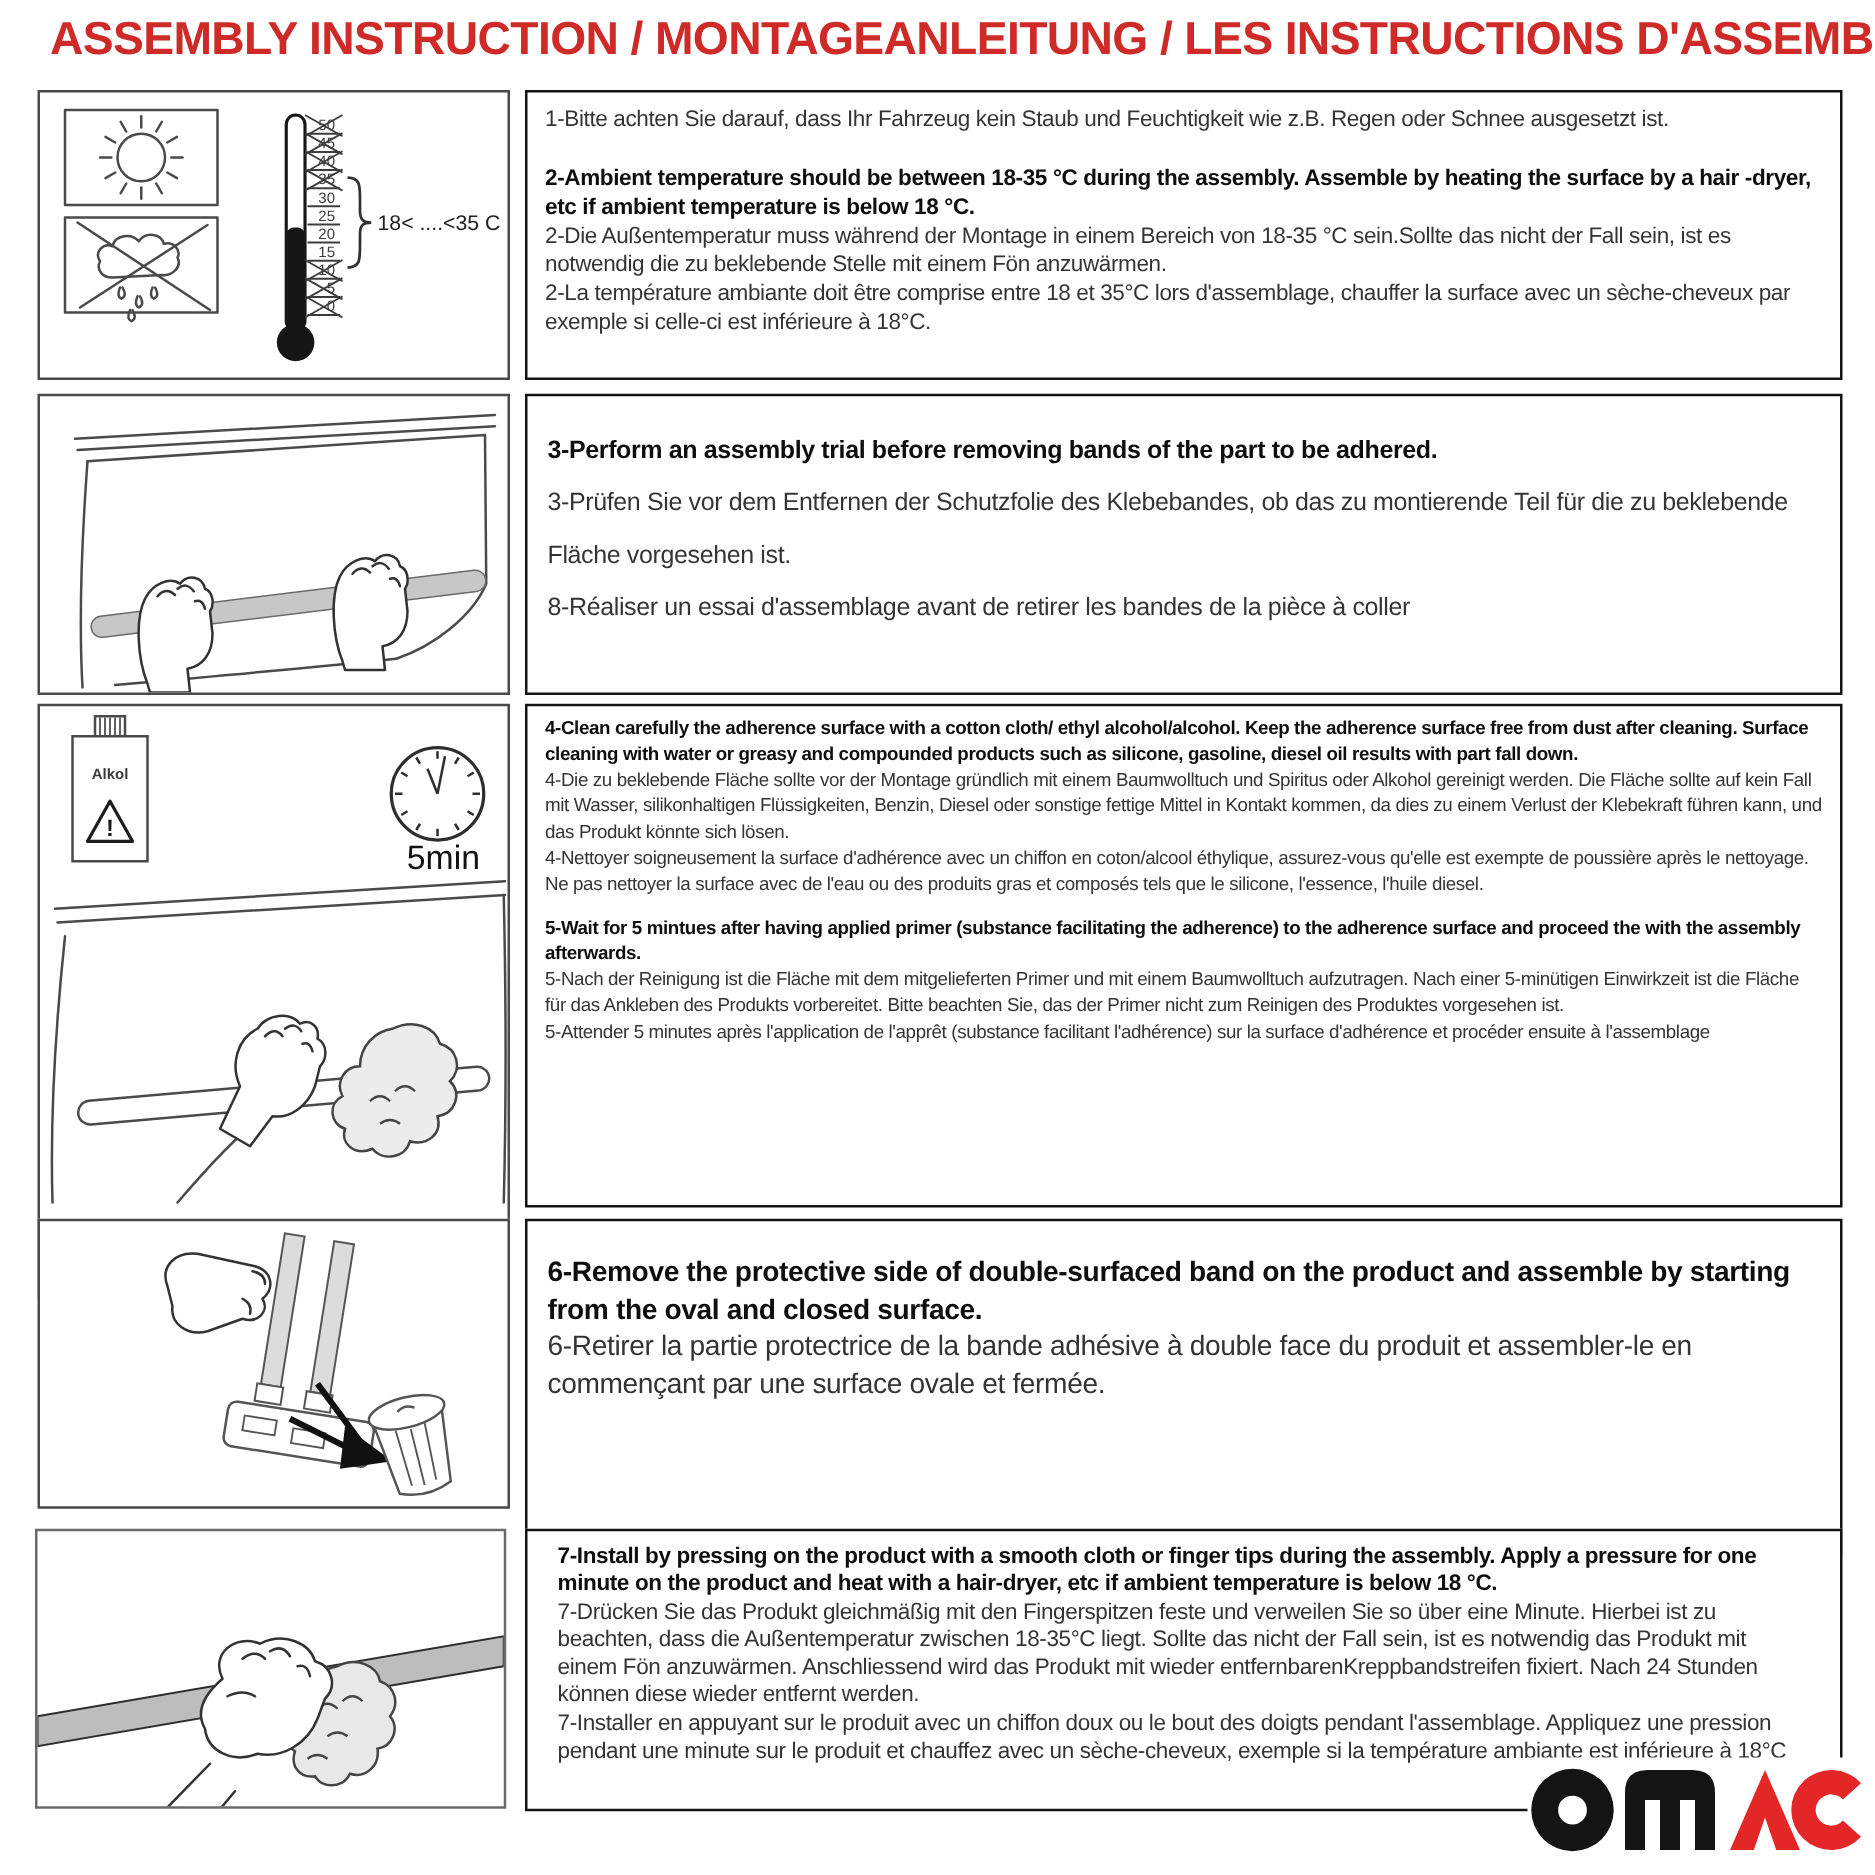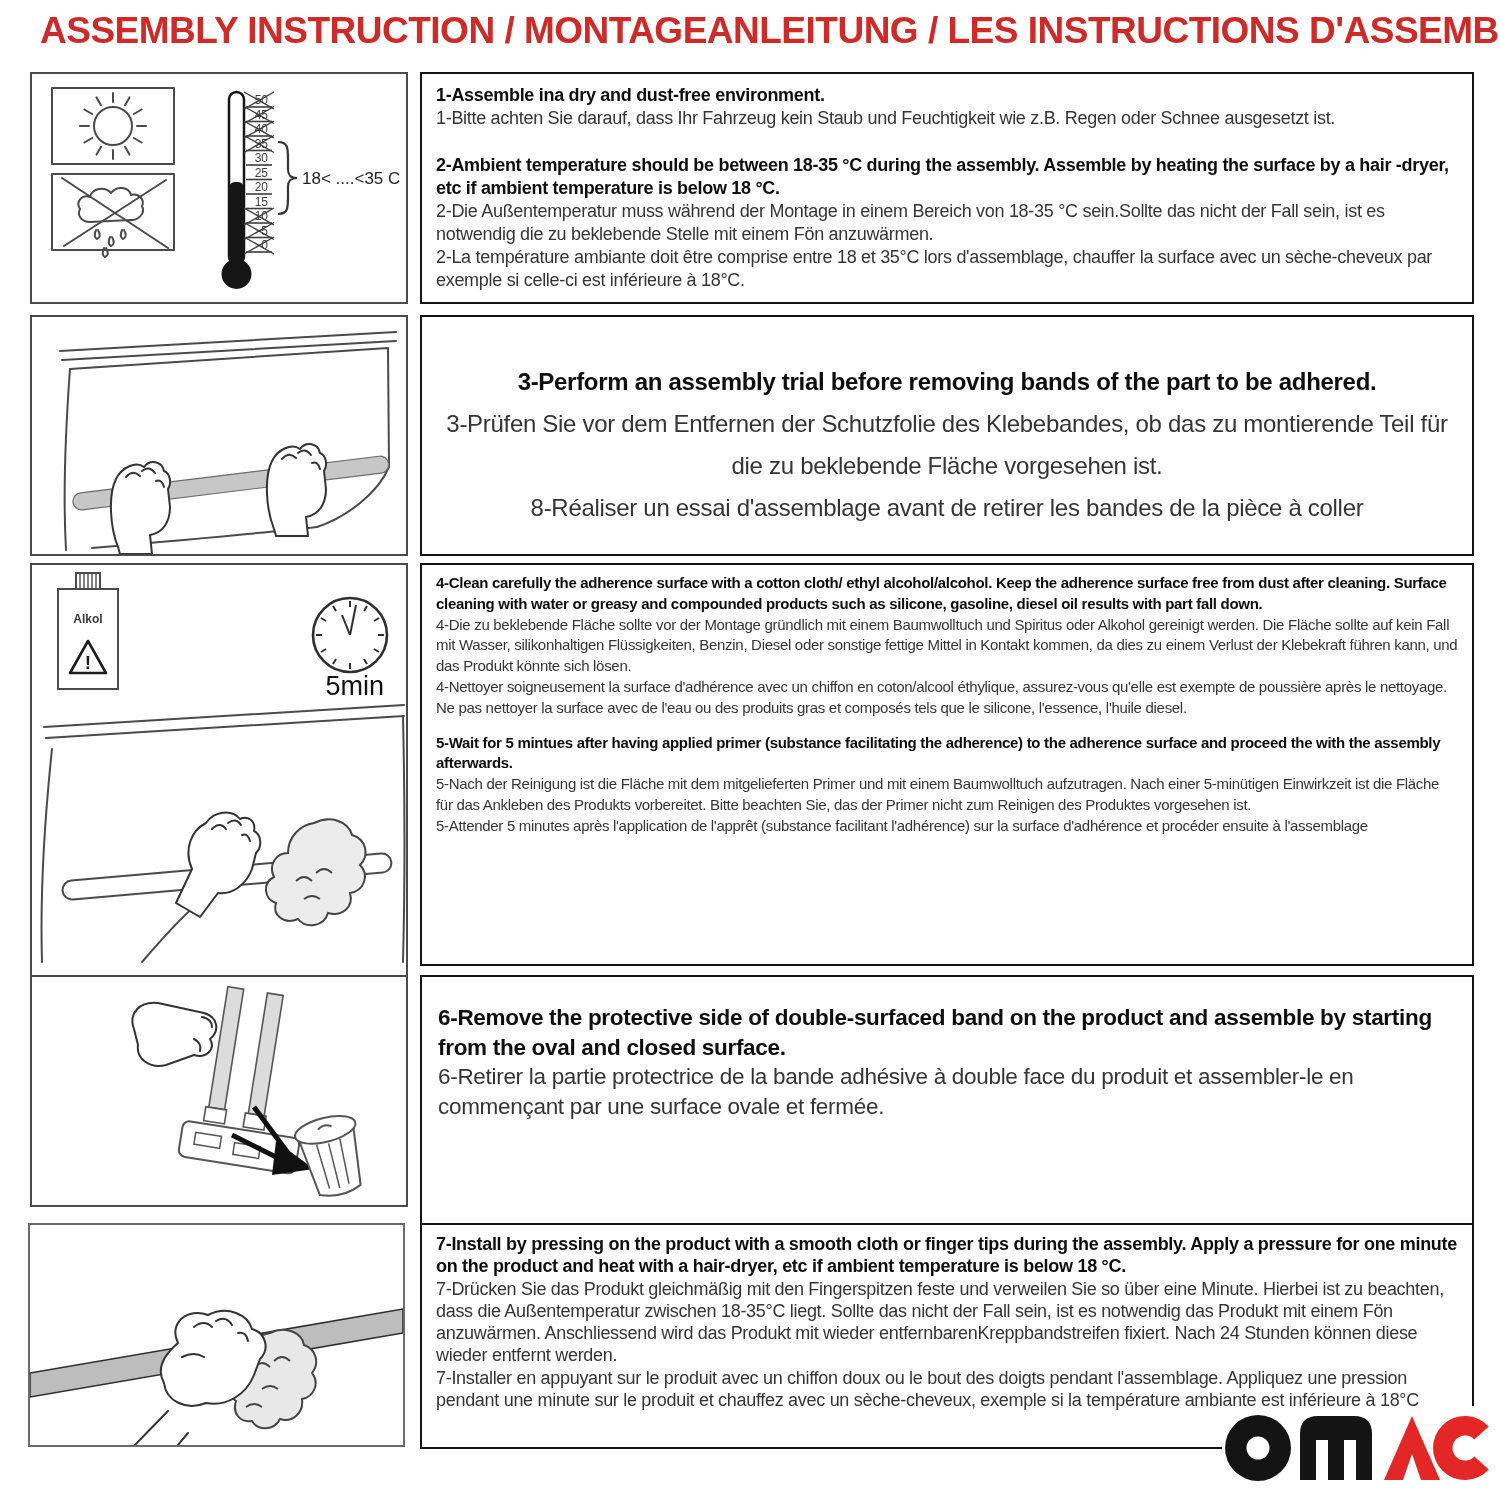--- a/index.html
+++ b/index.html
@@ -110,7 +110,6 @@
     </svg>
   </div>
   <div class="box txt t1" style="left:420px;top:72px;width:1054px;height:232px;">
-    <p class="b">1-Assemble ina dry and dust-free environment.</p>
     <p>1-Bitte achten Sie darauf, dass Ihr Fahrzeug kein Staub und Feuchtigkeit wie z.B. Regen oder Schnee ausgesetzt ist.</p>
     <div class="sp1"></div>
     <p class="b">2-Ambient temperature should be between 18-35 °C  during the assembly. Assemble by heating the surface by a hair -dryer, etc if ambient temperature is below 18 °C.</p>

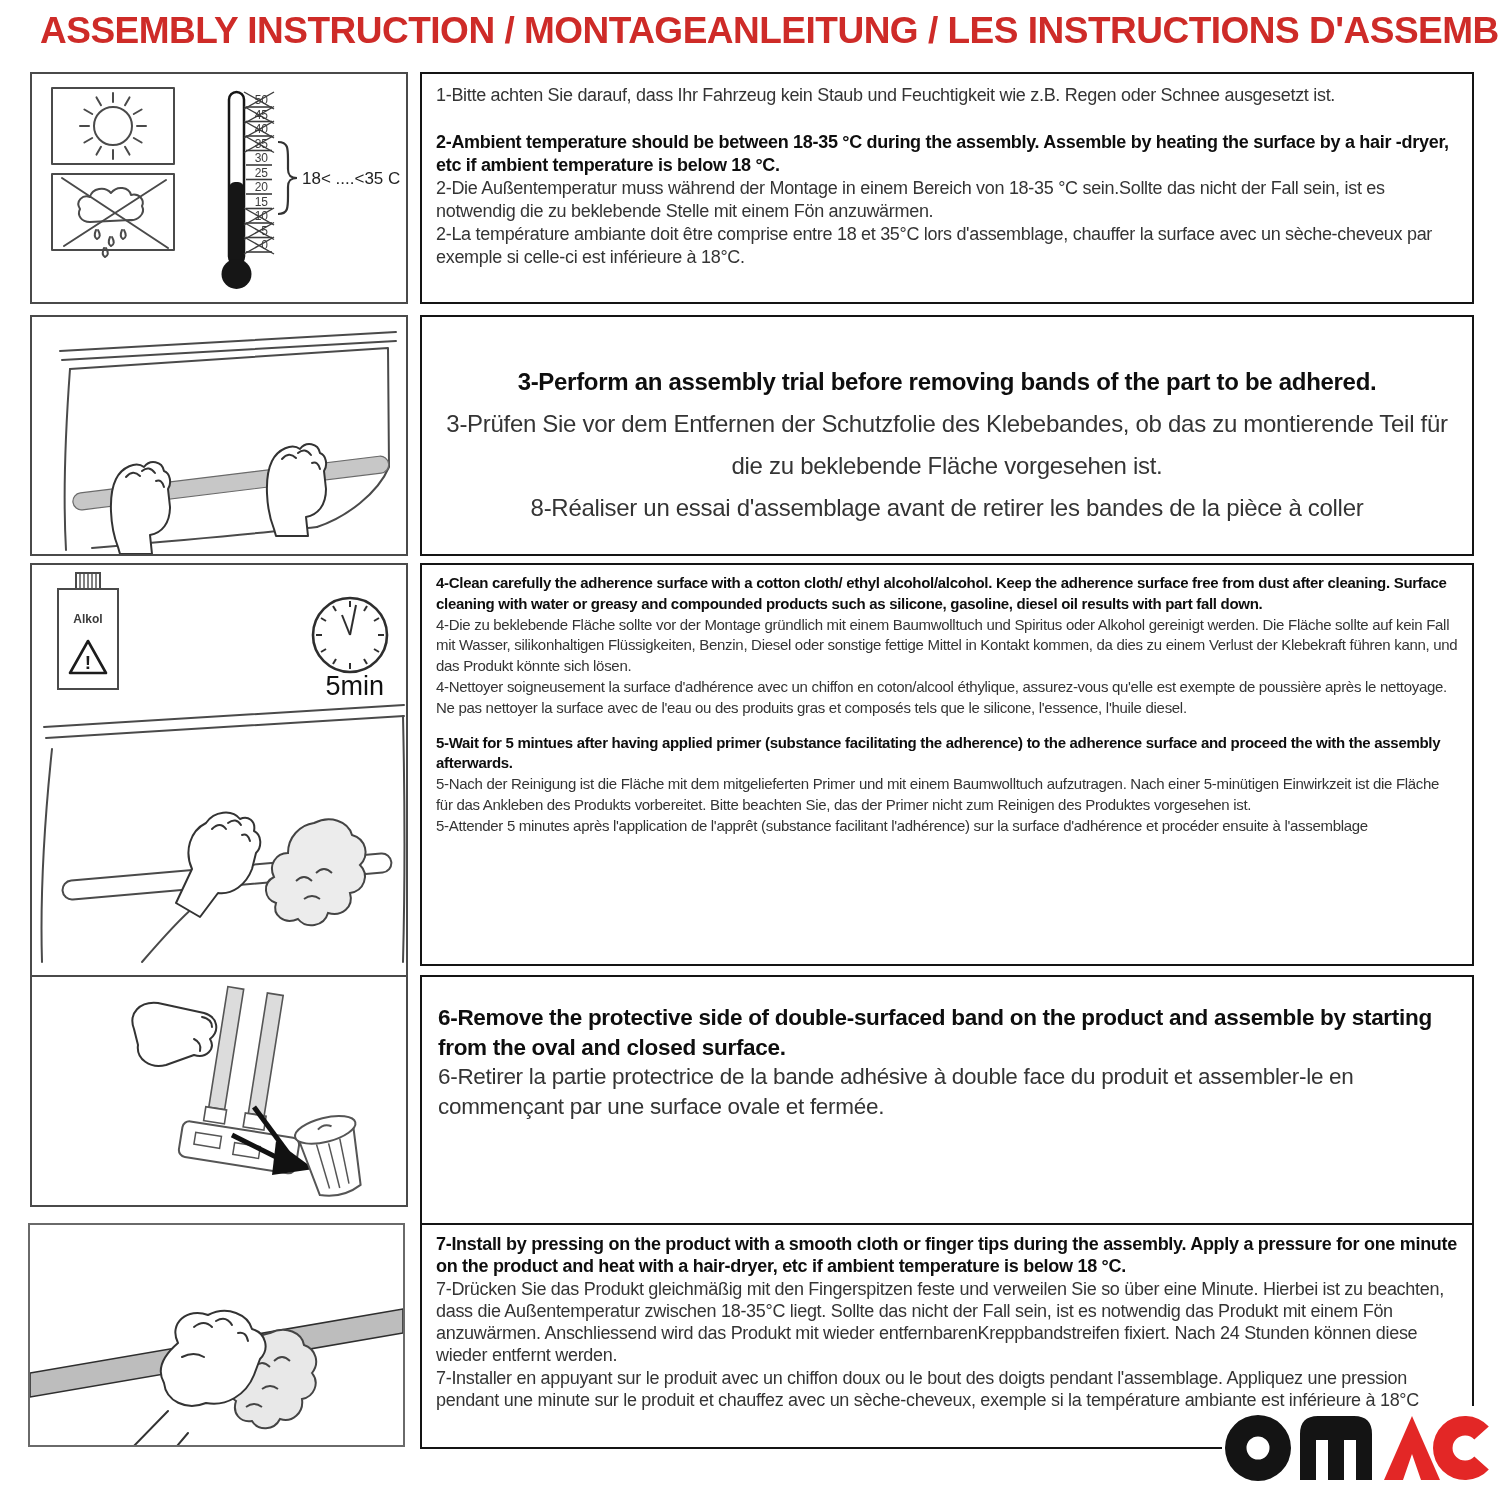--- a/index.html
+++ b/index.html
@@ -13,7 +13,7 @@
   .txt p{margin:0;}
   .b{font-weight:bold;color:#0e0e0e;}
   .t1{padding:10px 14px;font-size:18px;line-height:23px;}
-  .t2{padding:44px 16px 0 16px;font-size:24px;line-height:42px;text-align:center;}
+  .t2{padding:22px 16px 0 16px;font-size:20px;line-height:42px;}
   .t3{padding:8px 14px;font-size:15px;line-height:20.8px;}
   .t4{padding:26px 16px 0 16px;font-size:22.5px;line-height:29.5px;}
   .t5{padding:8px 14px;font-size:18px;line-height:22.3px;}

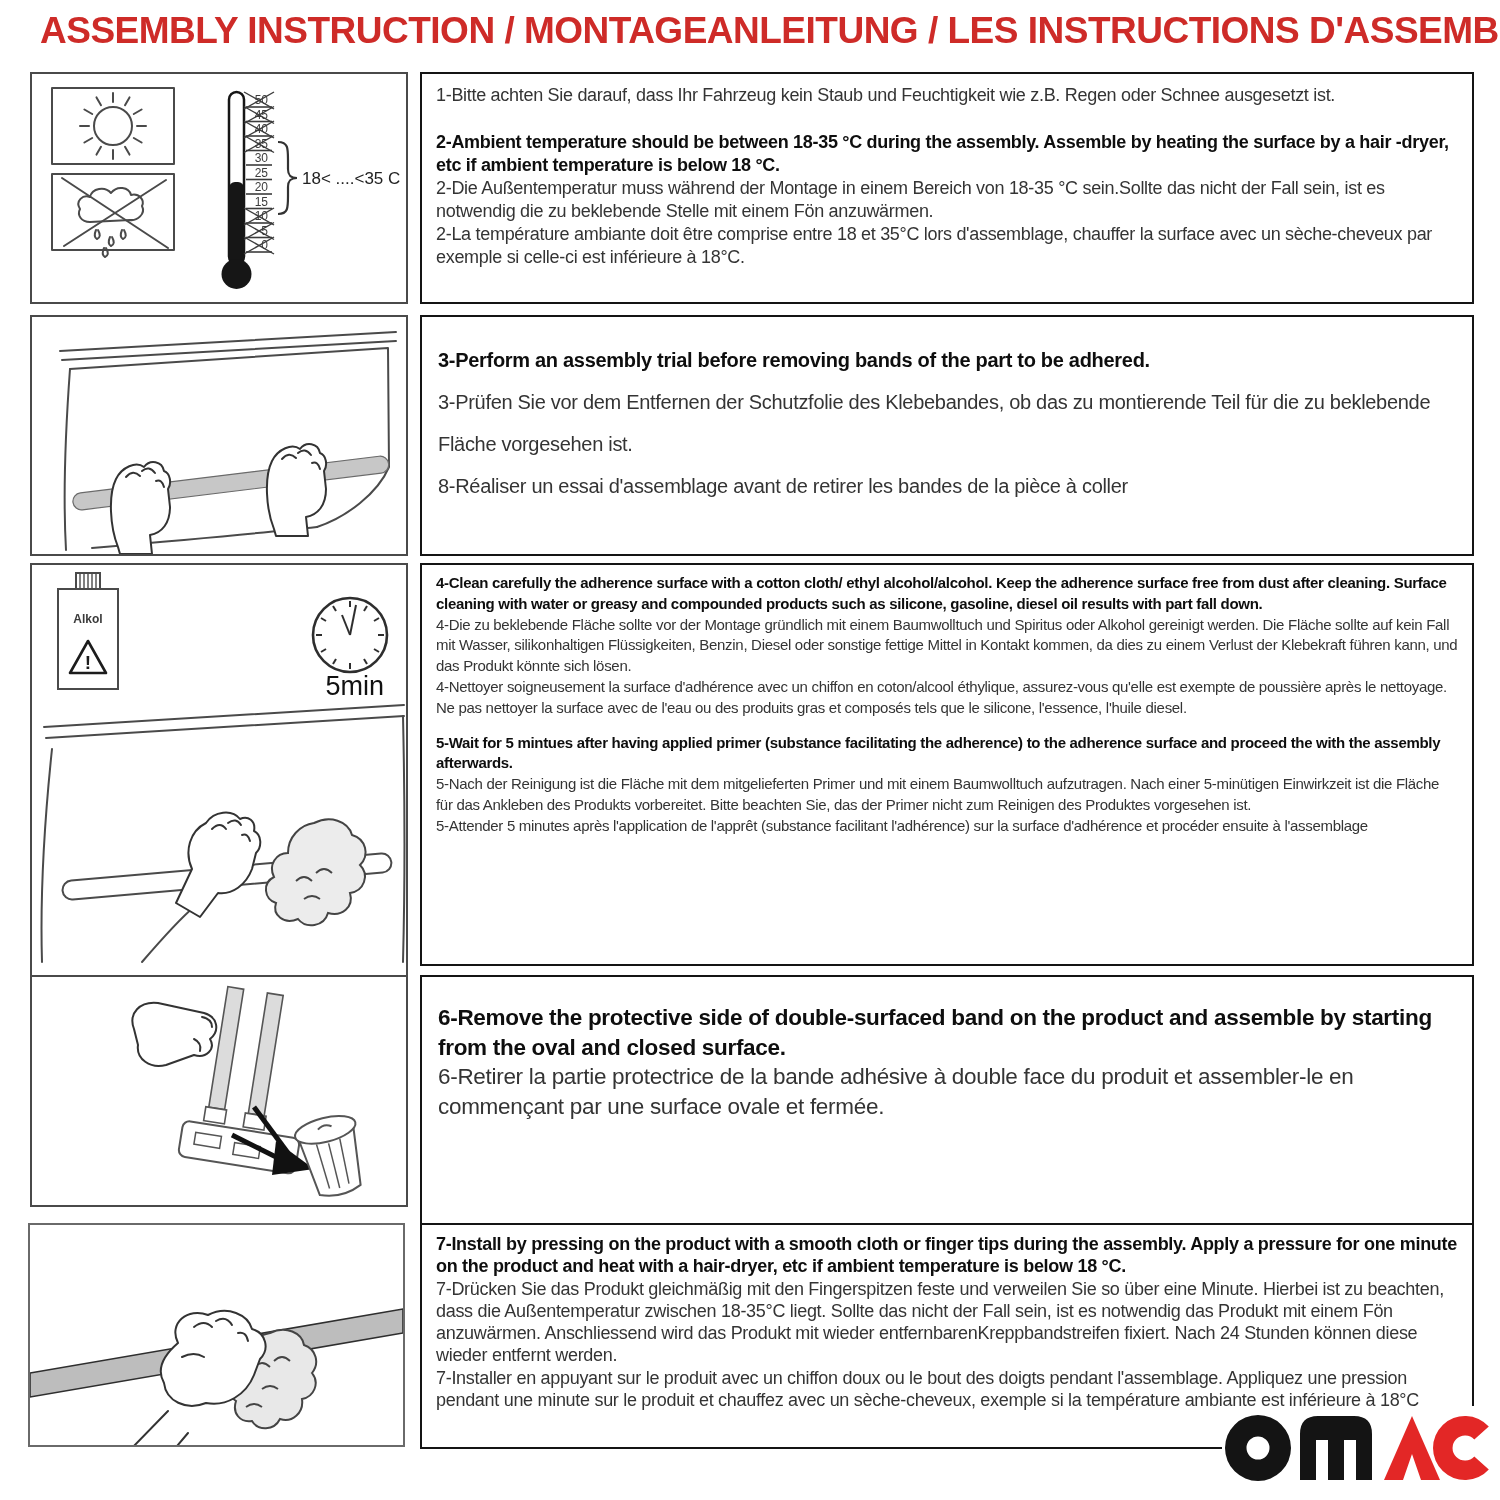--- a/index.html
+++ b/index.html
@@ -16,7 +16,7 @@
   .t2{padding:22px 16px 0 16px;font-size:20px;line-height:42px;}
   .t3{padding:8px 14px;font-size:15px;line-height:20.8px;}
   .t4{padding:26px 16px 0 16px;font-size:22.5px;line-height:29.5px;}
-  .t5{padding:8px 14px;font-size:18px;line-height:22.3px;}
+  .t5{padding:8px 24px;font-size:18px;line-height:22.3px;}
   .sp1{height:24px;} .sp3{height:14px;}
   svg{display:block;}
   .lineart{stroke:#4a4a4a;stroke-width:2;fill:none;stroke-linecap:round;stroke-linejoin:round;}

